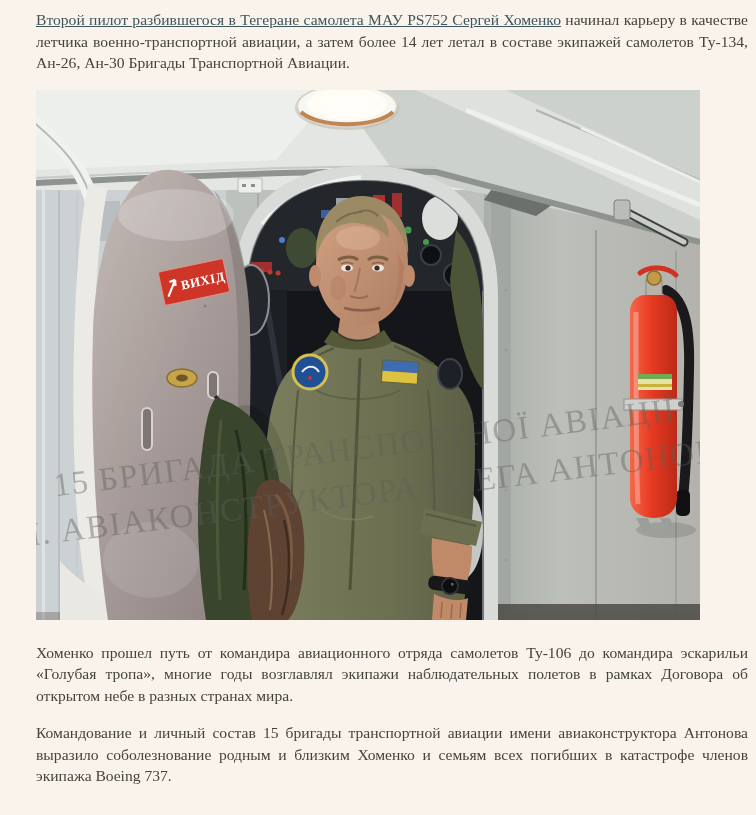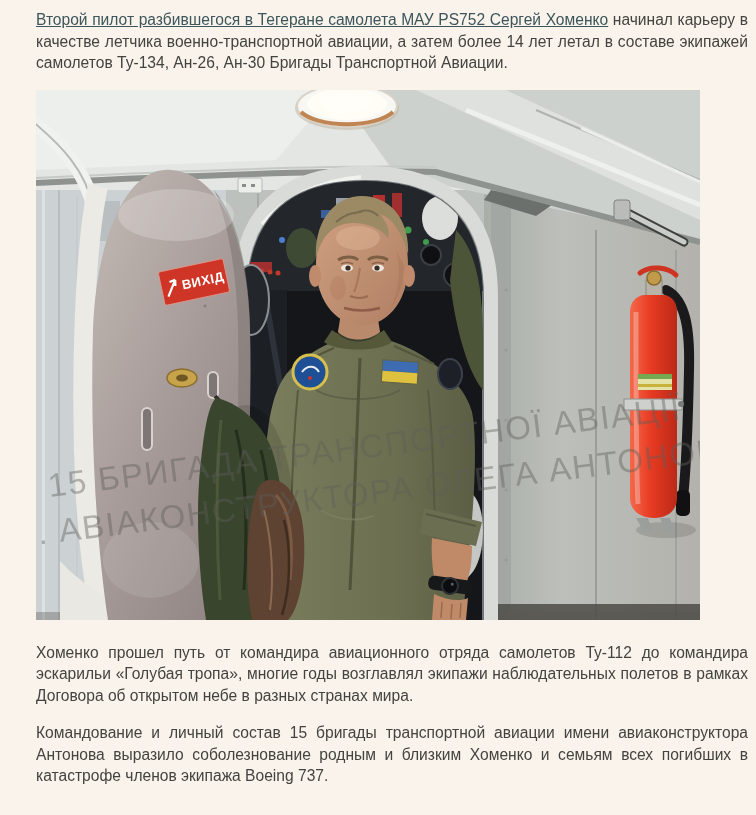--- a/index.html
+++ b/index.html
@@ -8,7 +8,7 @@
     background:#FAF3EB;
     font-family:"Liberation Sans","DejaVu Sans",sans-serif;
   }
-  .page{width:756px;height:606px;box-sizing:border-box;padding:9px 8px 16px 36px;}
+  .page{width:756px;height:606px;box-sizing:border-box;padding:9px 8px 16px 36px;font-family:Liberation Serif, serif;}
   p.para{
     width:712px;margin:0 0 16px 0;
     font-size:15.6px;line-height:21.5px;

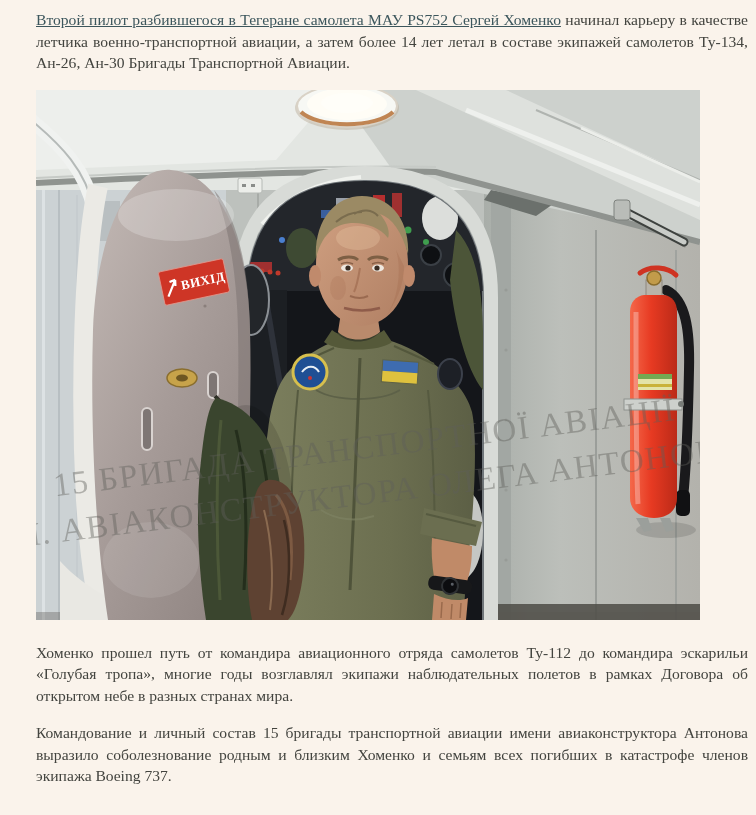--- a/index.html
+++ b/index.html
@@ -289,7 +289,7 @@
     </svg>
   </figure>
 
-  <p class="para">Хоменко прошел путь от командира авиационного отряда самолетов Ту-112 до командира эскарильи «Голубая тропа», многие годы возглавлял экипажи наблюдательных полетов в рамках Договора об открытом небе в разных странах мира.</p>
+  <p class="para">Хоменко прошел путь от командира авиационного отряда самолетов Ту-106 до командира эскарильи «Голубая тропа», многие годы возглавлял экипажи наблюдательных полетов в рамках Договора об открытом небе в разных странах мира.</p>
 
   <p class="para">Командование и личный состав 15 бригады транспортной авиации имени авиаконструктора Антонова выразило соболезнование родным и близким Хоменко и семьям всех погибших в катастрофе членов экипажа Boeing 737.</p>
 

